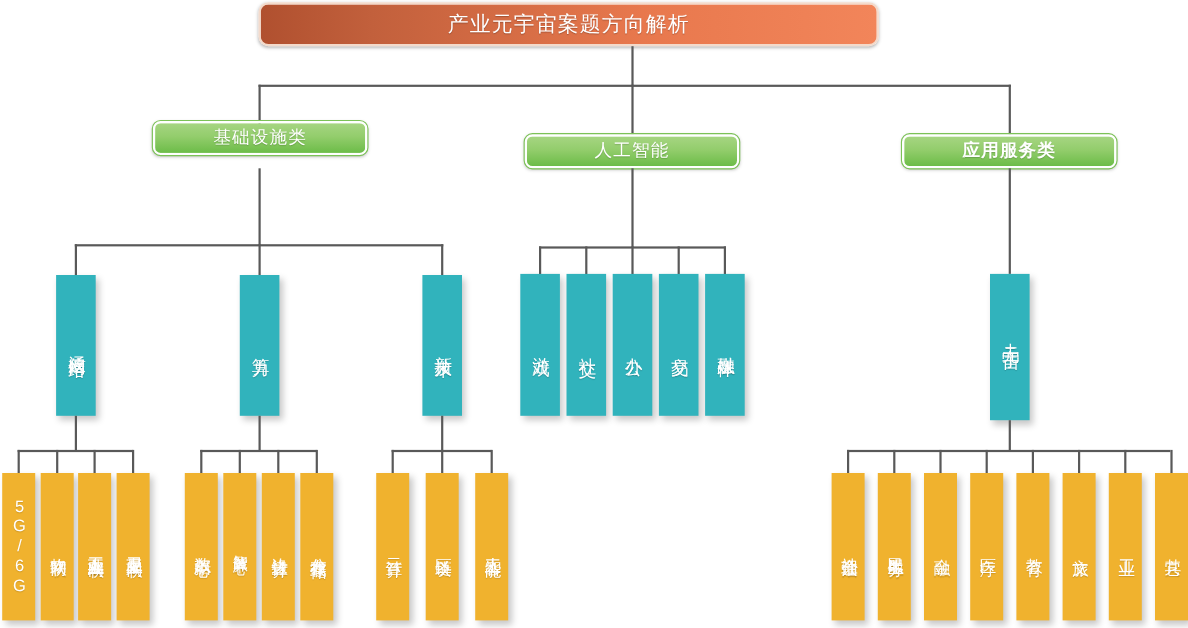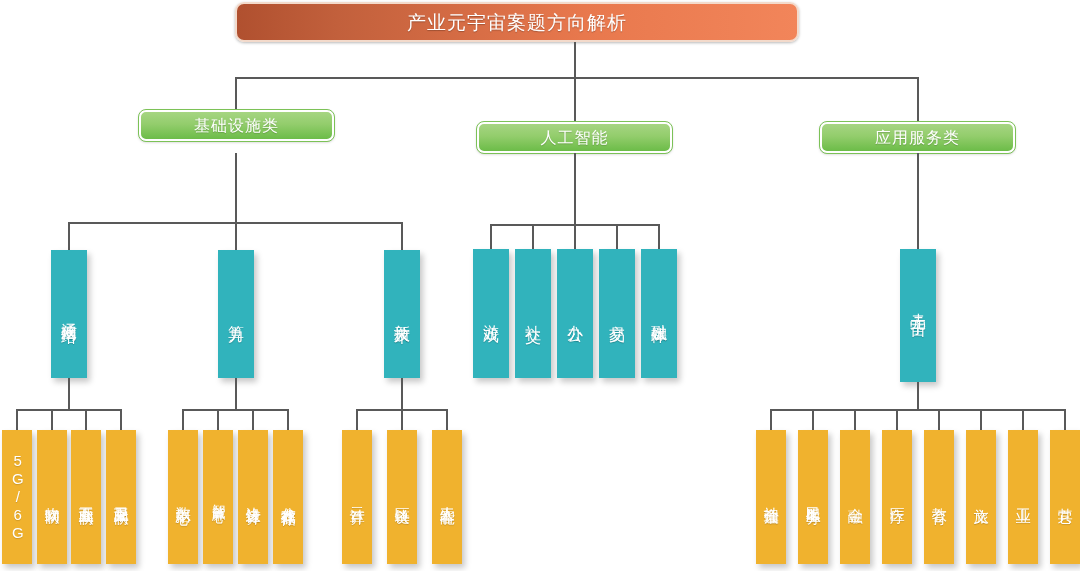--- a/index.html
+++ b/index.html
@@ -225,7 +225,7 @@
     <span class="txt">融媒体</span>
   </div>
 
-  <div class="cat-box" style="left:820px; top:122px; width:195px; height:31px;">
+  <div class="cat-box" style="left:820px; top:122px; width:195px; height:31px;font-weight:bold;">
     <span class="txt">应用服务类</span>
   </div>
 

